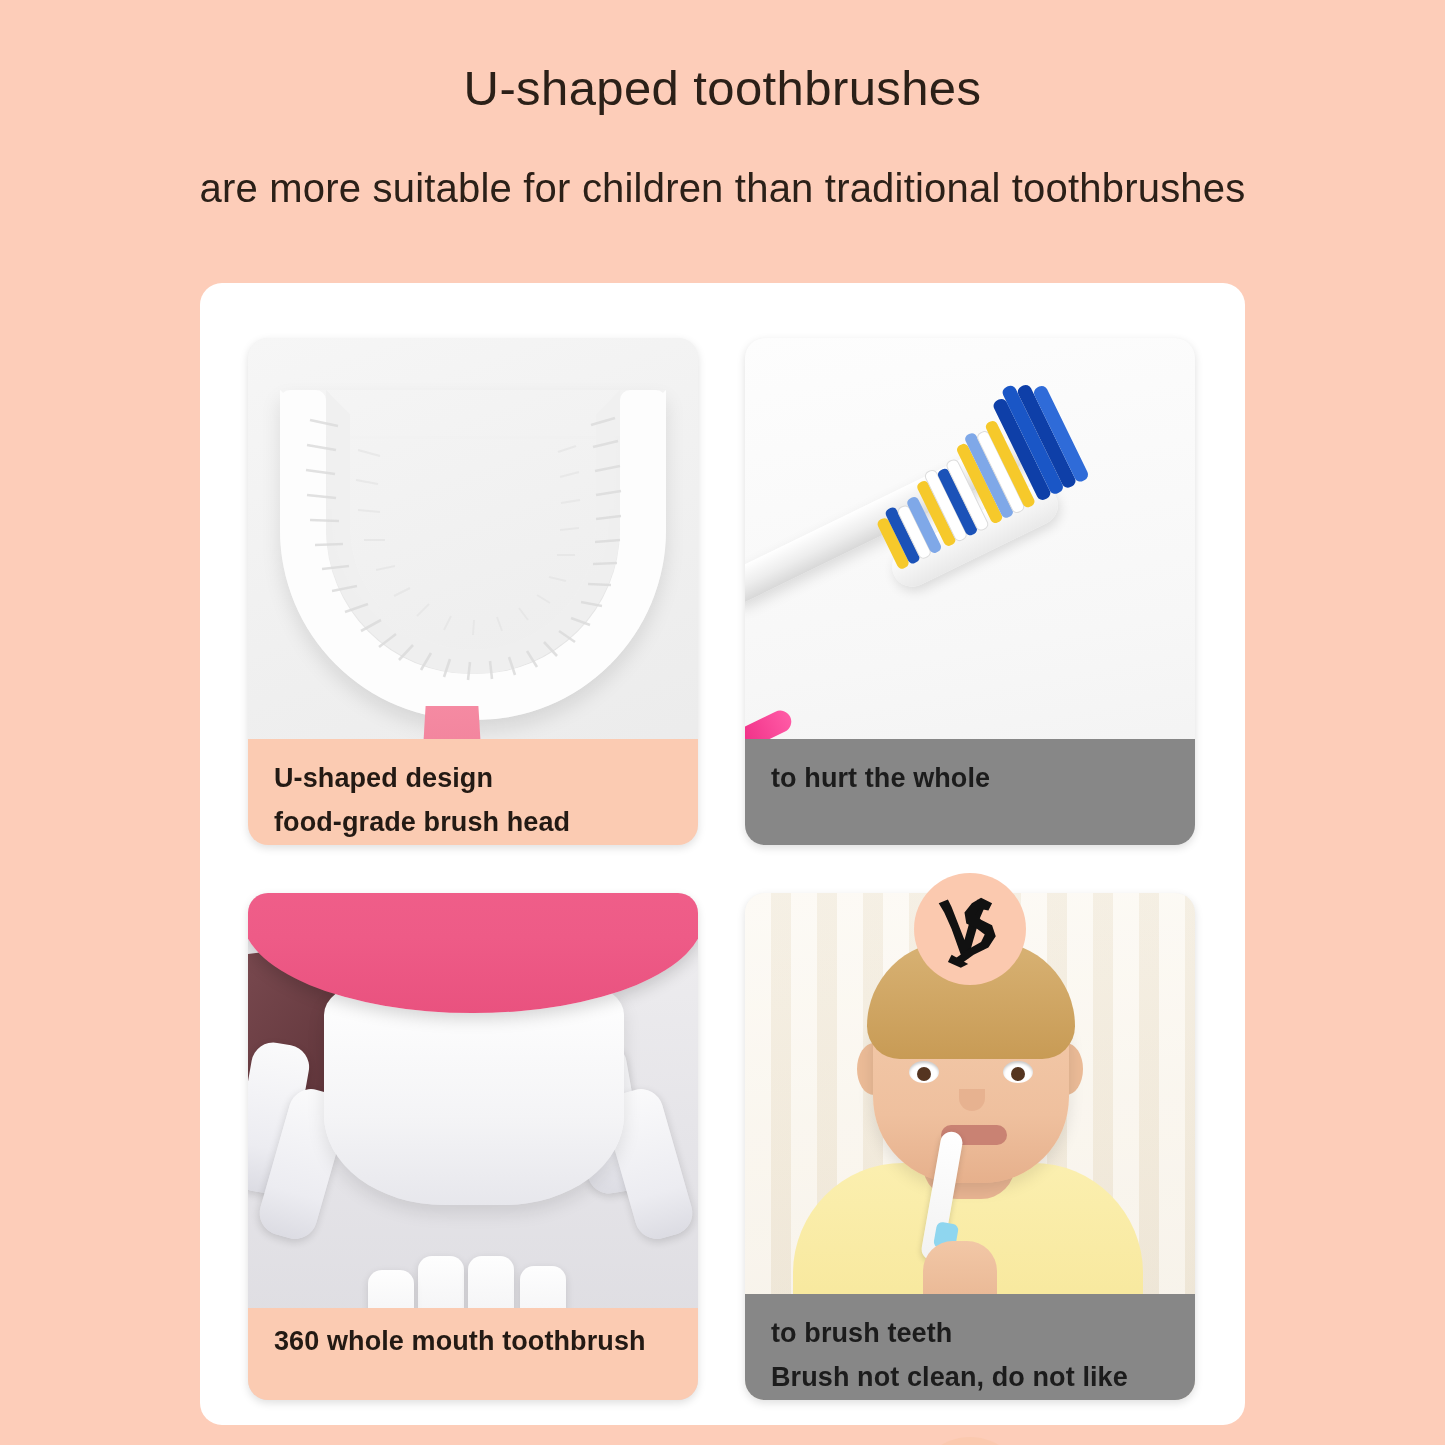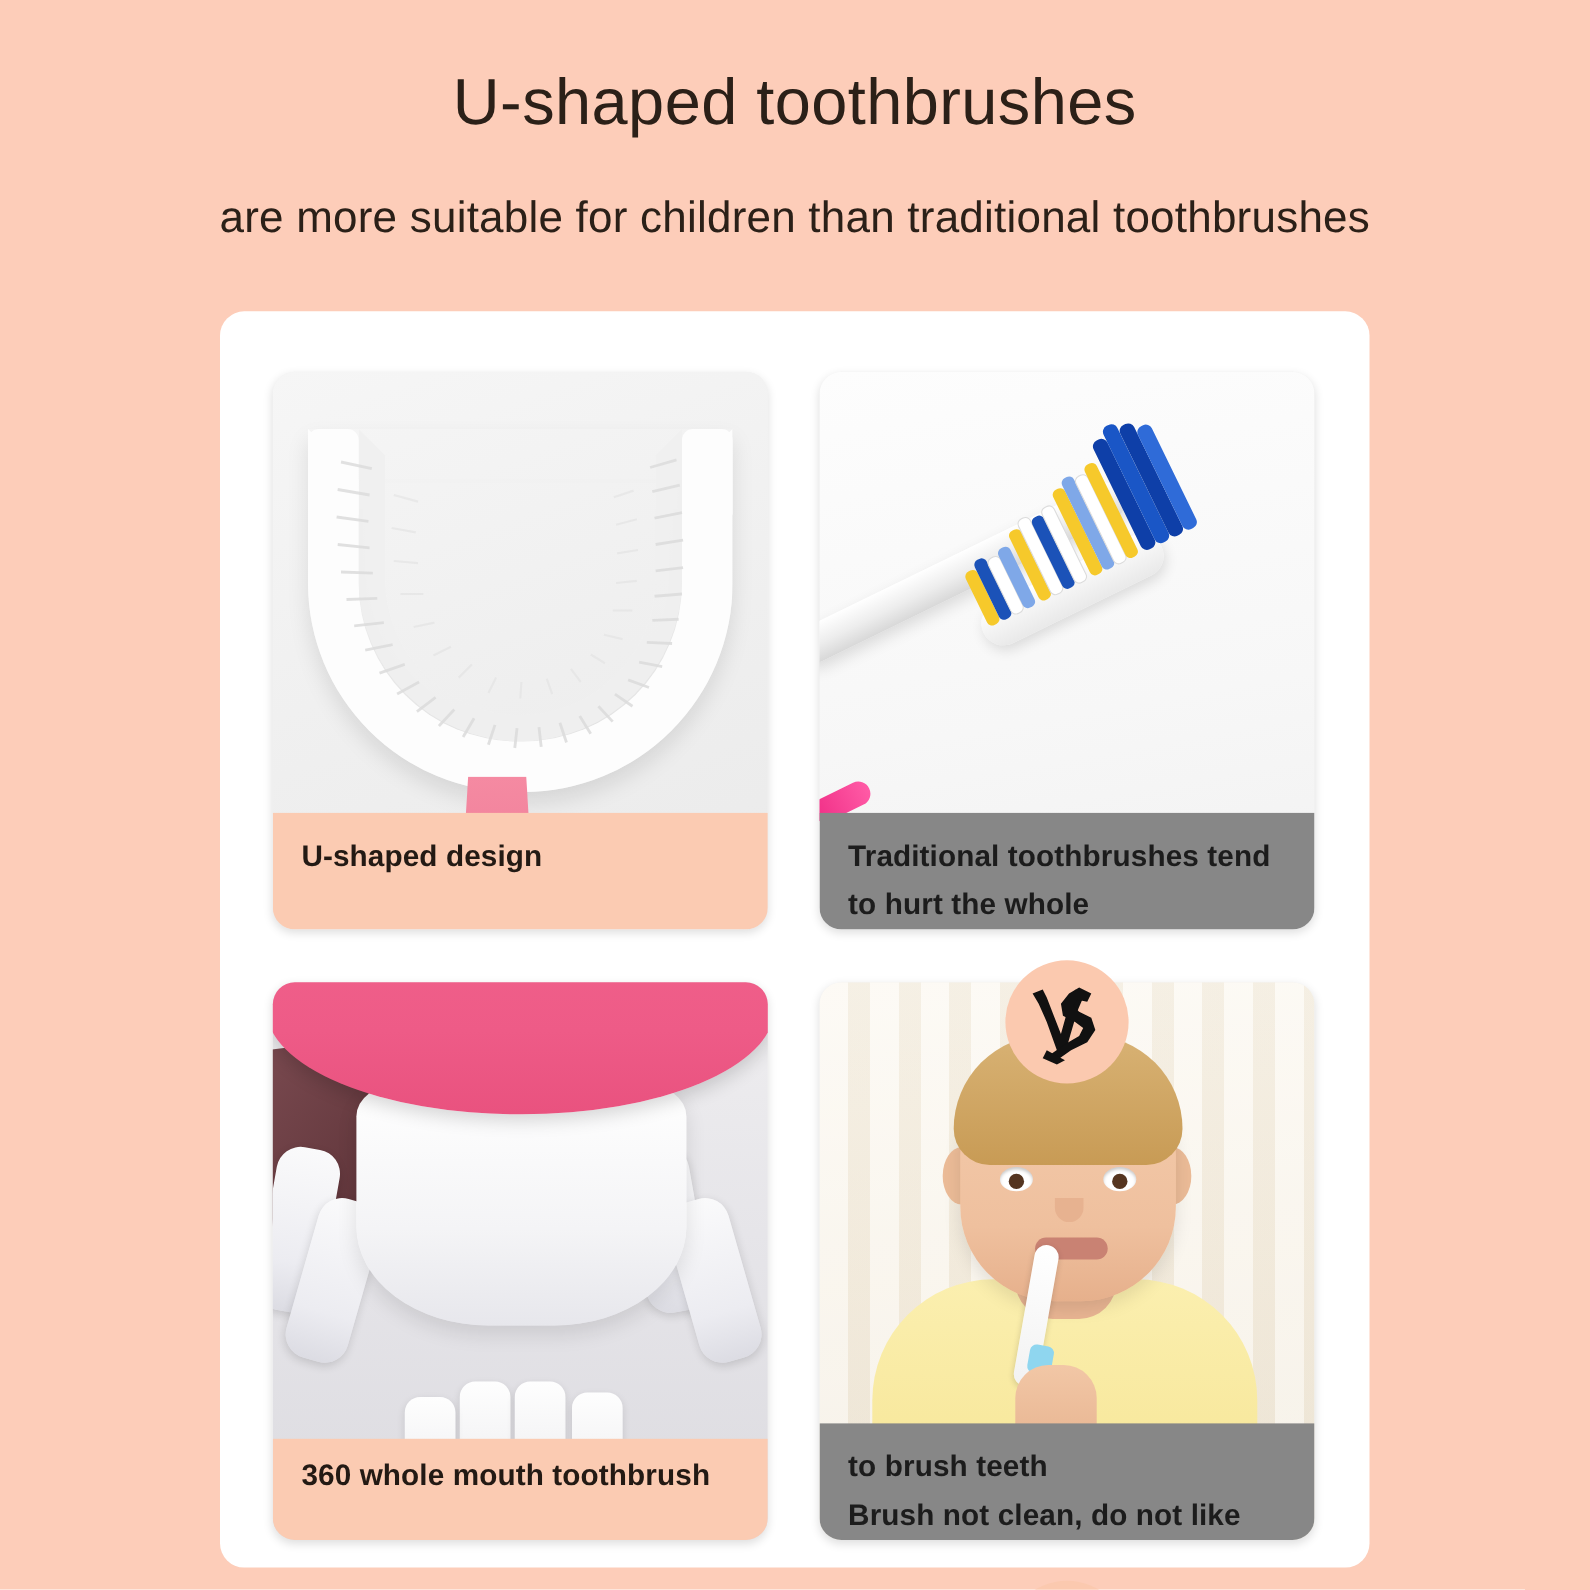--- a/index.html
+++ b/index.html
@@ -20,7 +20,7 @@
   }
   .title{
     margin-top:64px;
-    font-size:59px;font-weight:400;color:#2b2018;
+    font-size:49px;font-weight:400;color:#2b2018;
     letter-spacing:.4px;line-height:1;
     white-space:nowrap;
   }

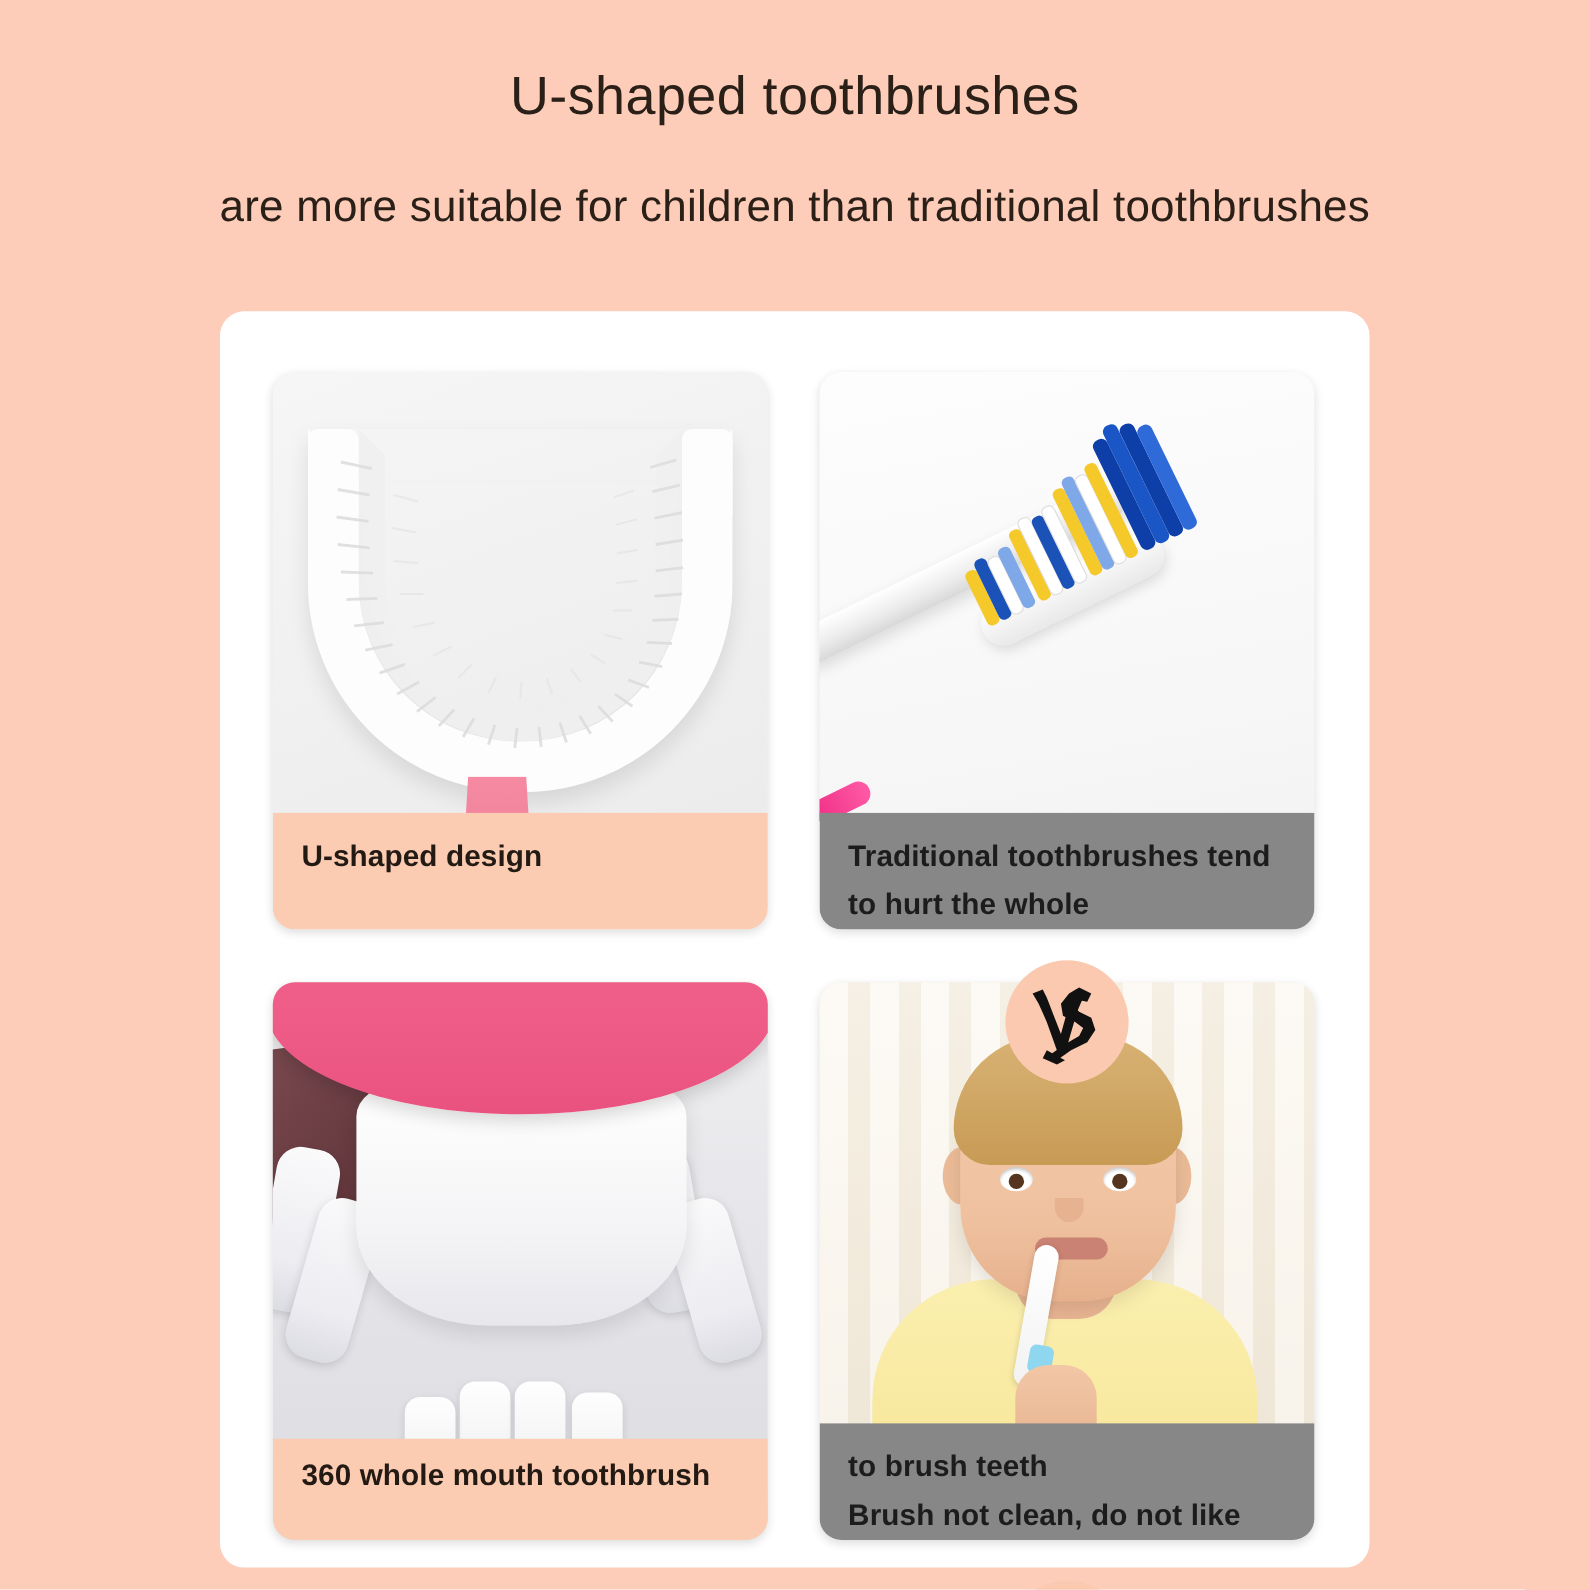--- a/index.html
+++ b/index.html
@@ -341,7 +341,6 @@
           </div>
         </div>
         <div class="caption gray two-line">
-          <span class="cap-line">Traditional toothbrushes tend</span>
           <span class="cap-line">to hurt the whole</span>
         </div>
       </div>

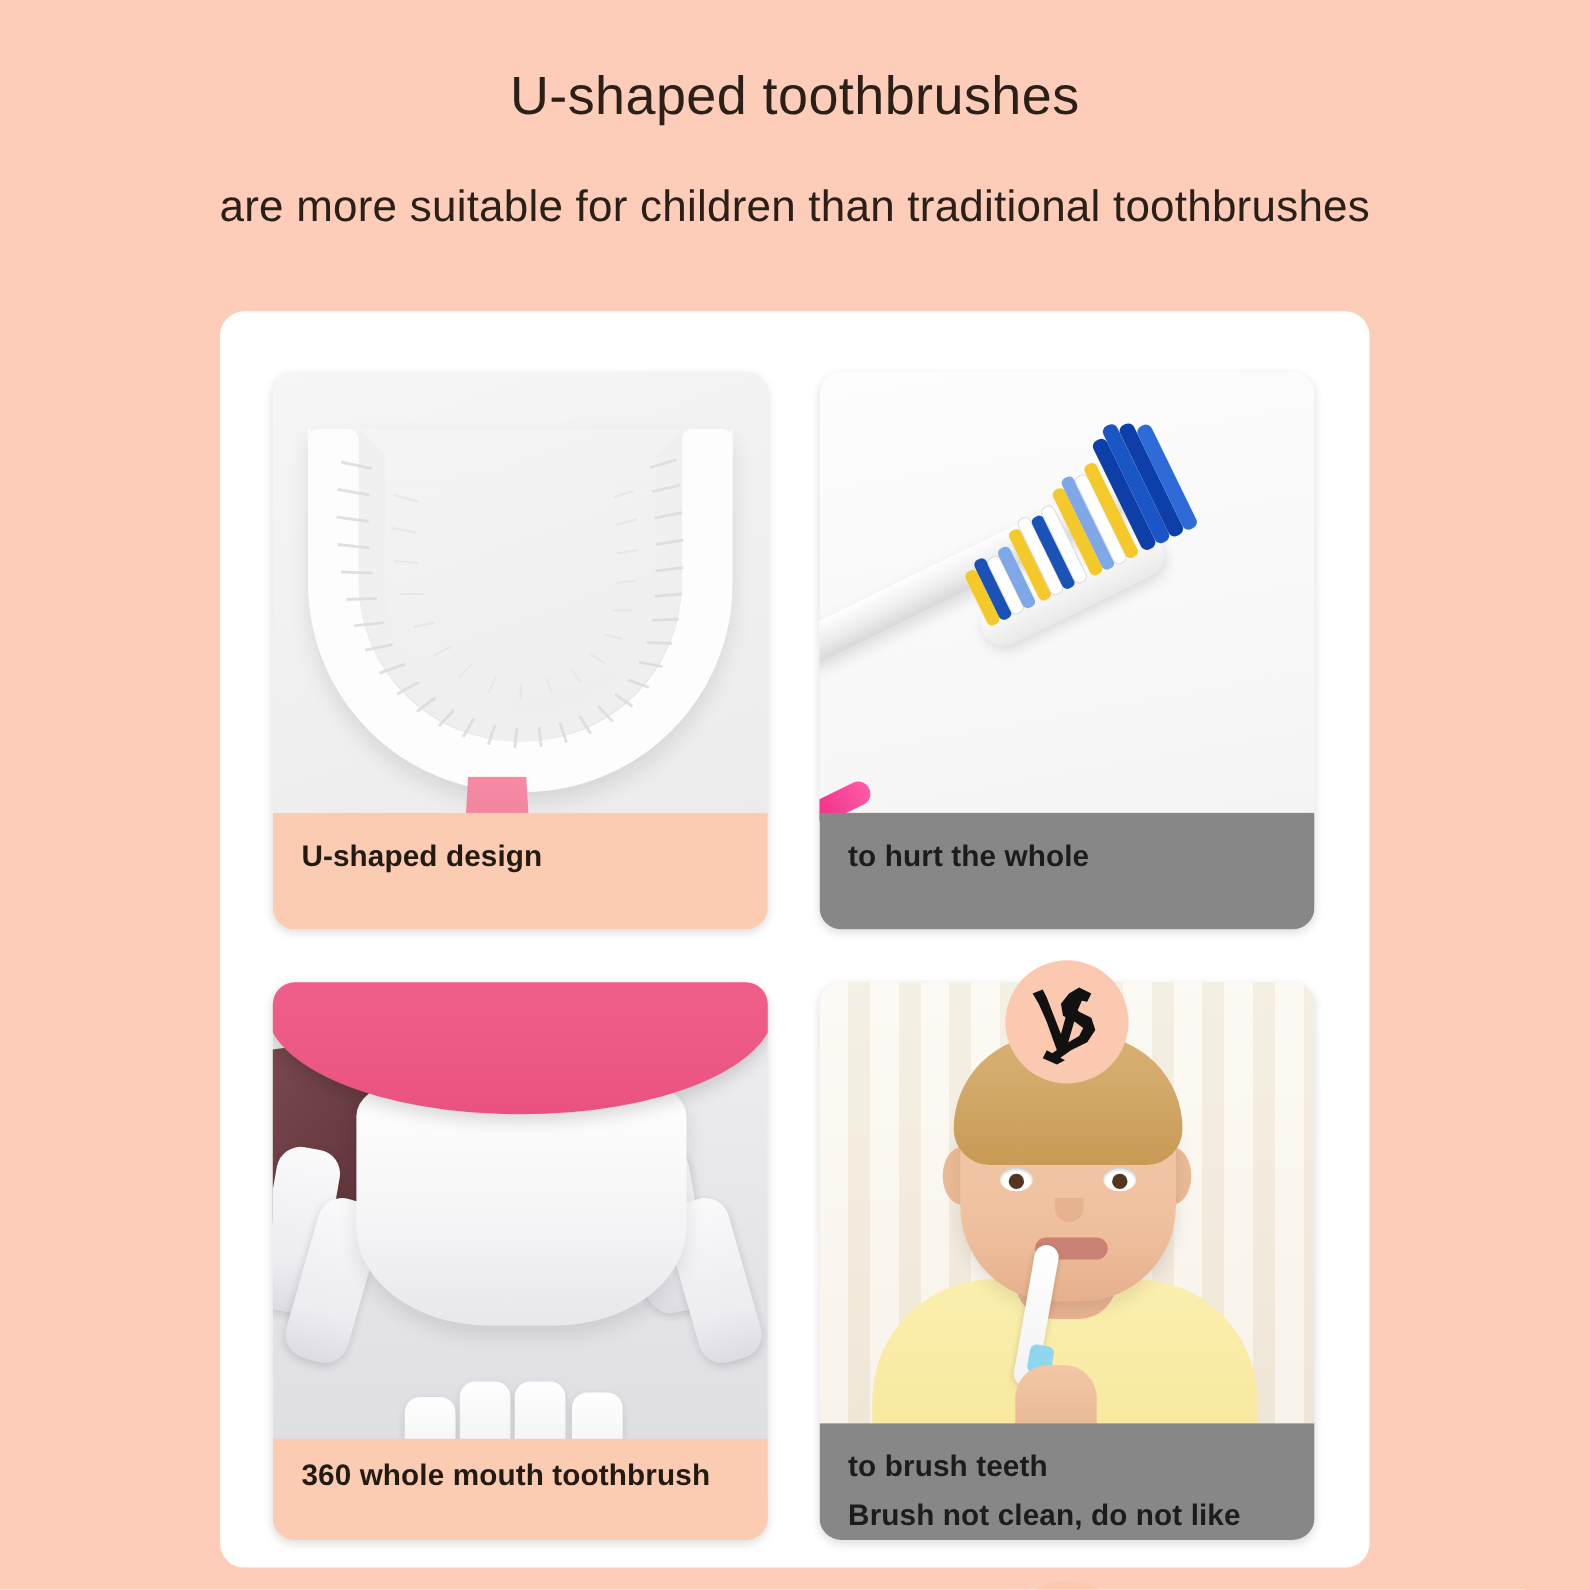--- a/index.html
+++ b/index.html
@@ -300,6 +300,7 @@
         </div>
         <div class="caption peach two-line">
           <span class="cap-line">U-shaped design</span>
+          <span class="cap-line">food-grade brush head</span>
         </div>
       </div>
 

